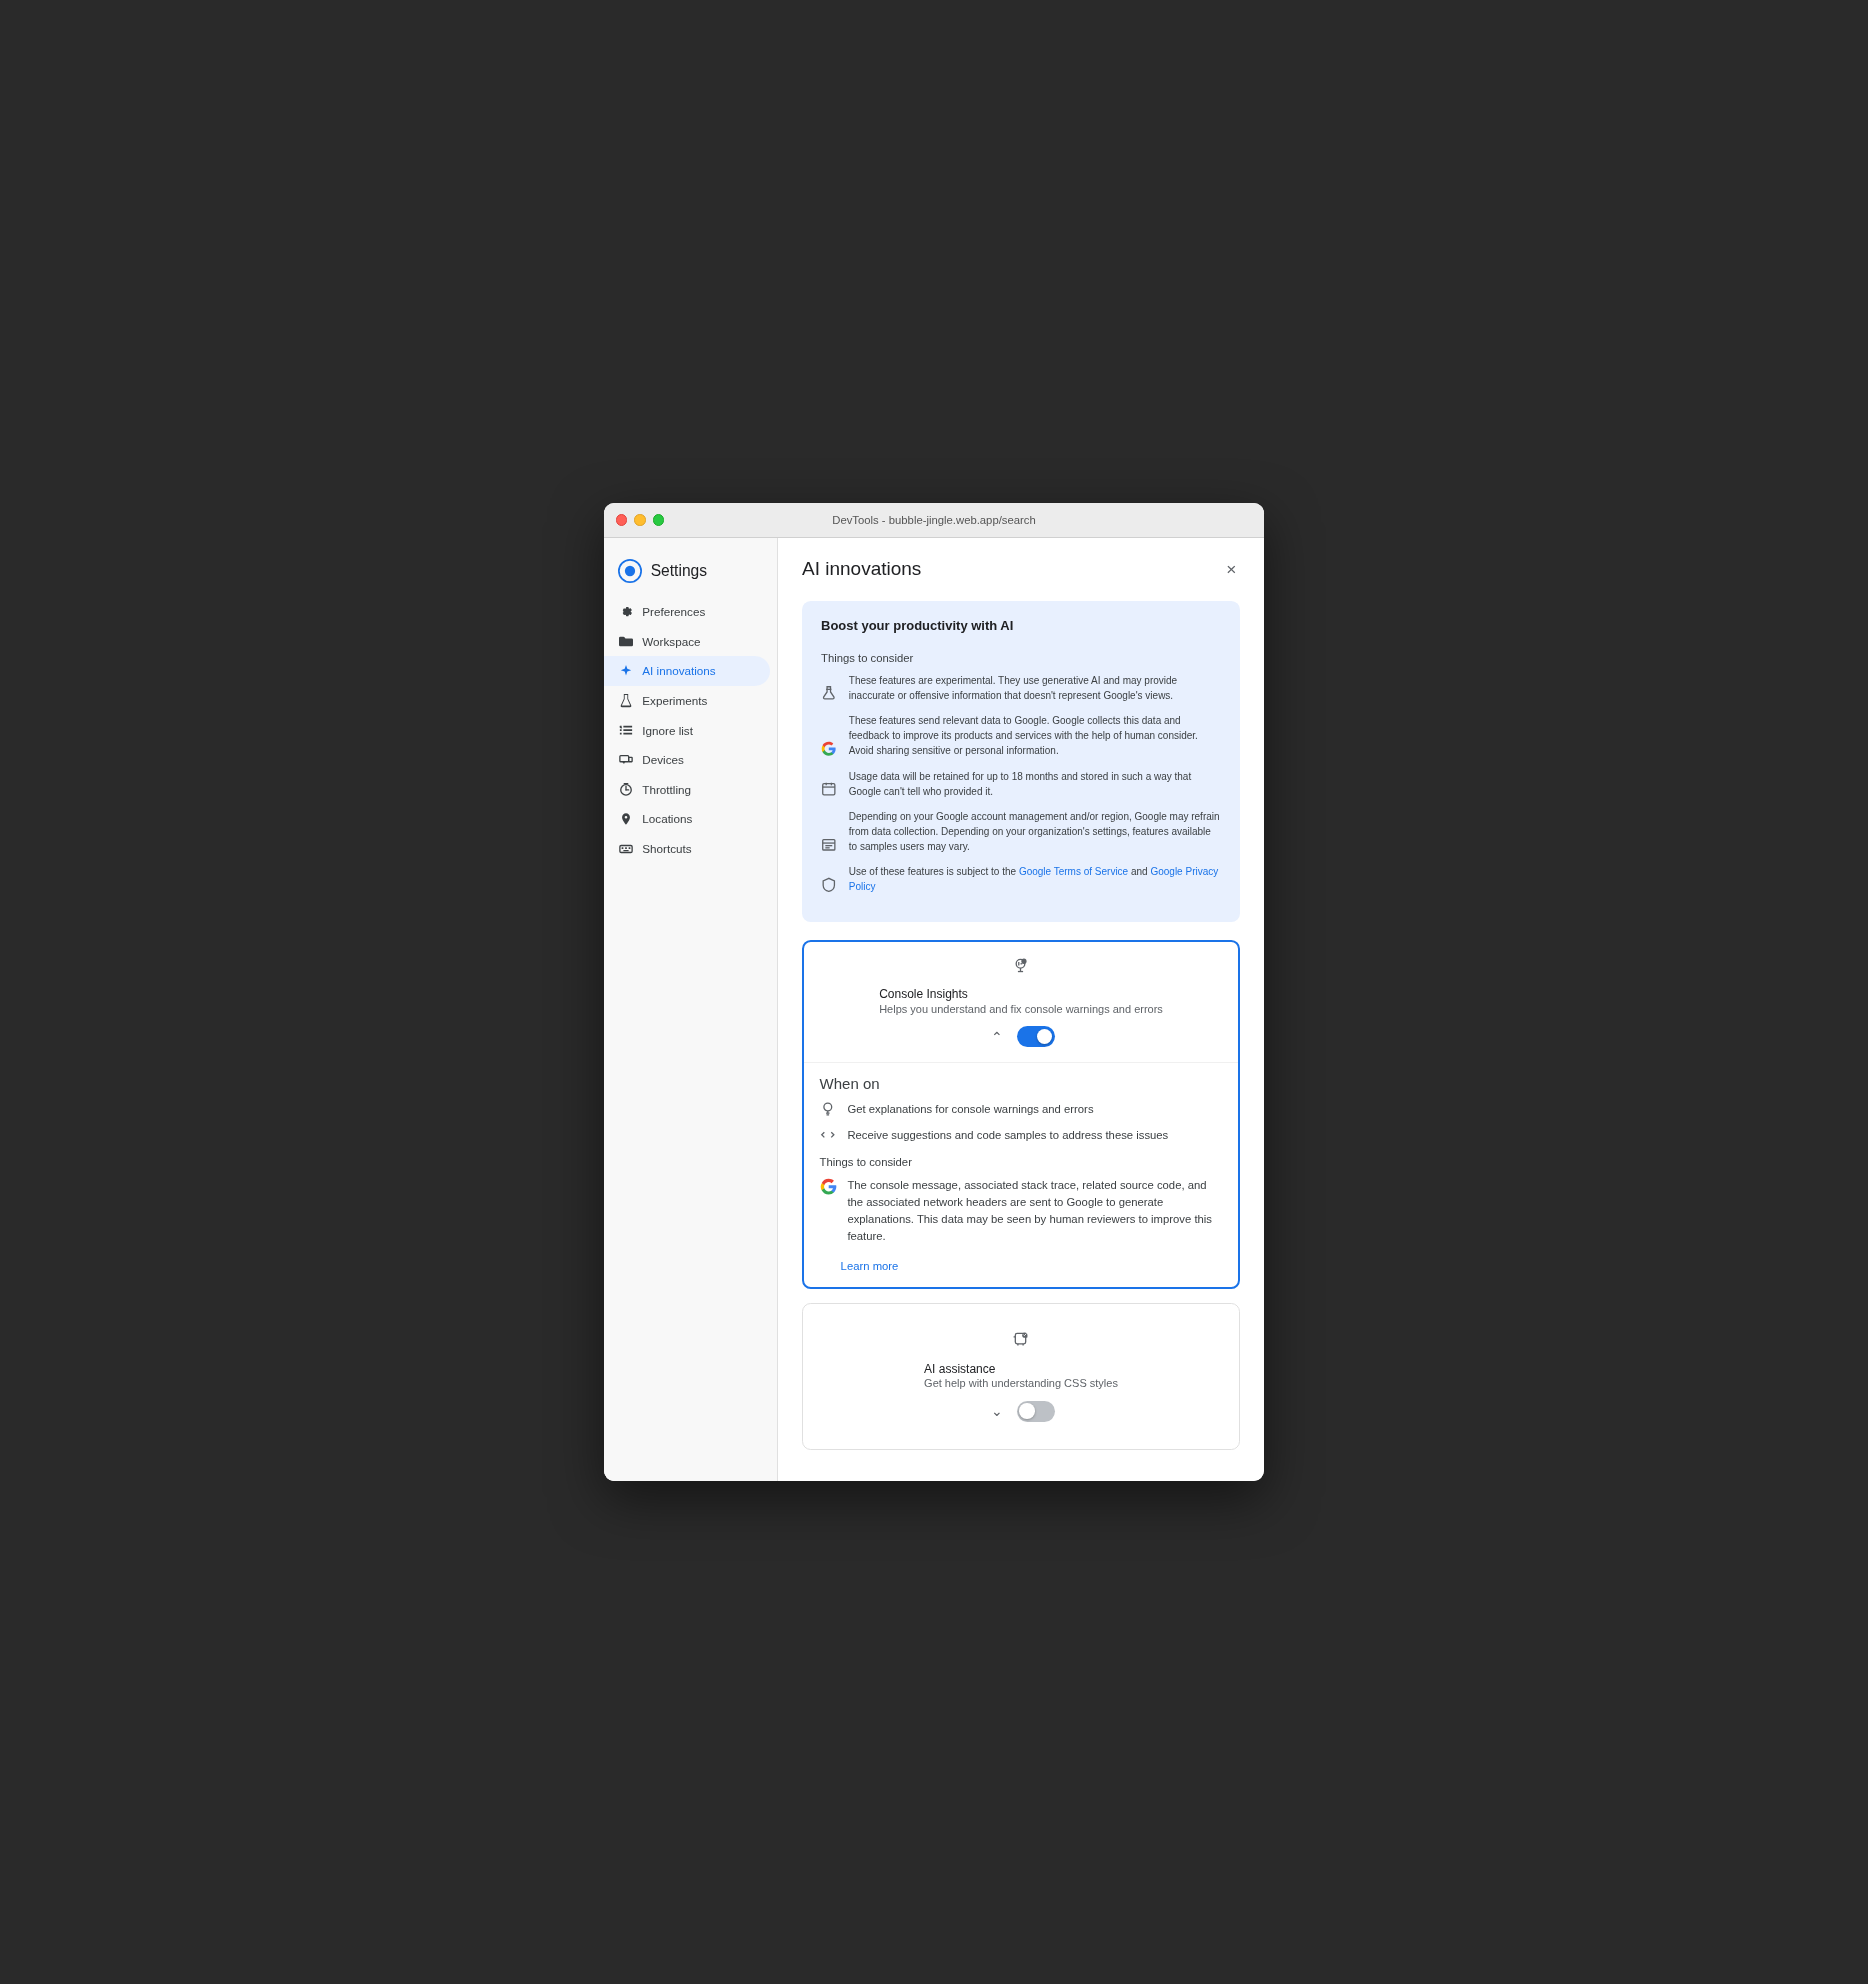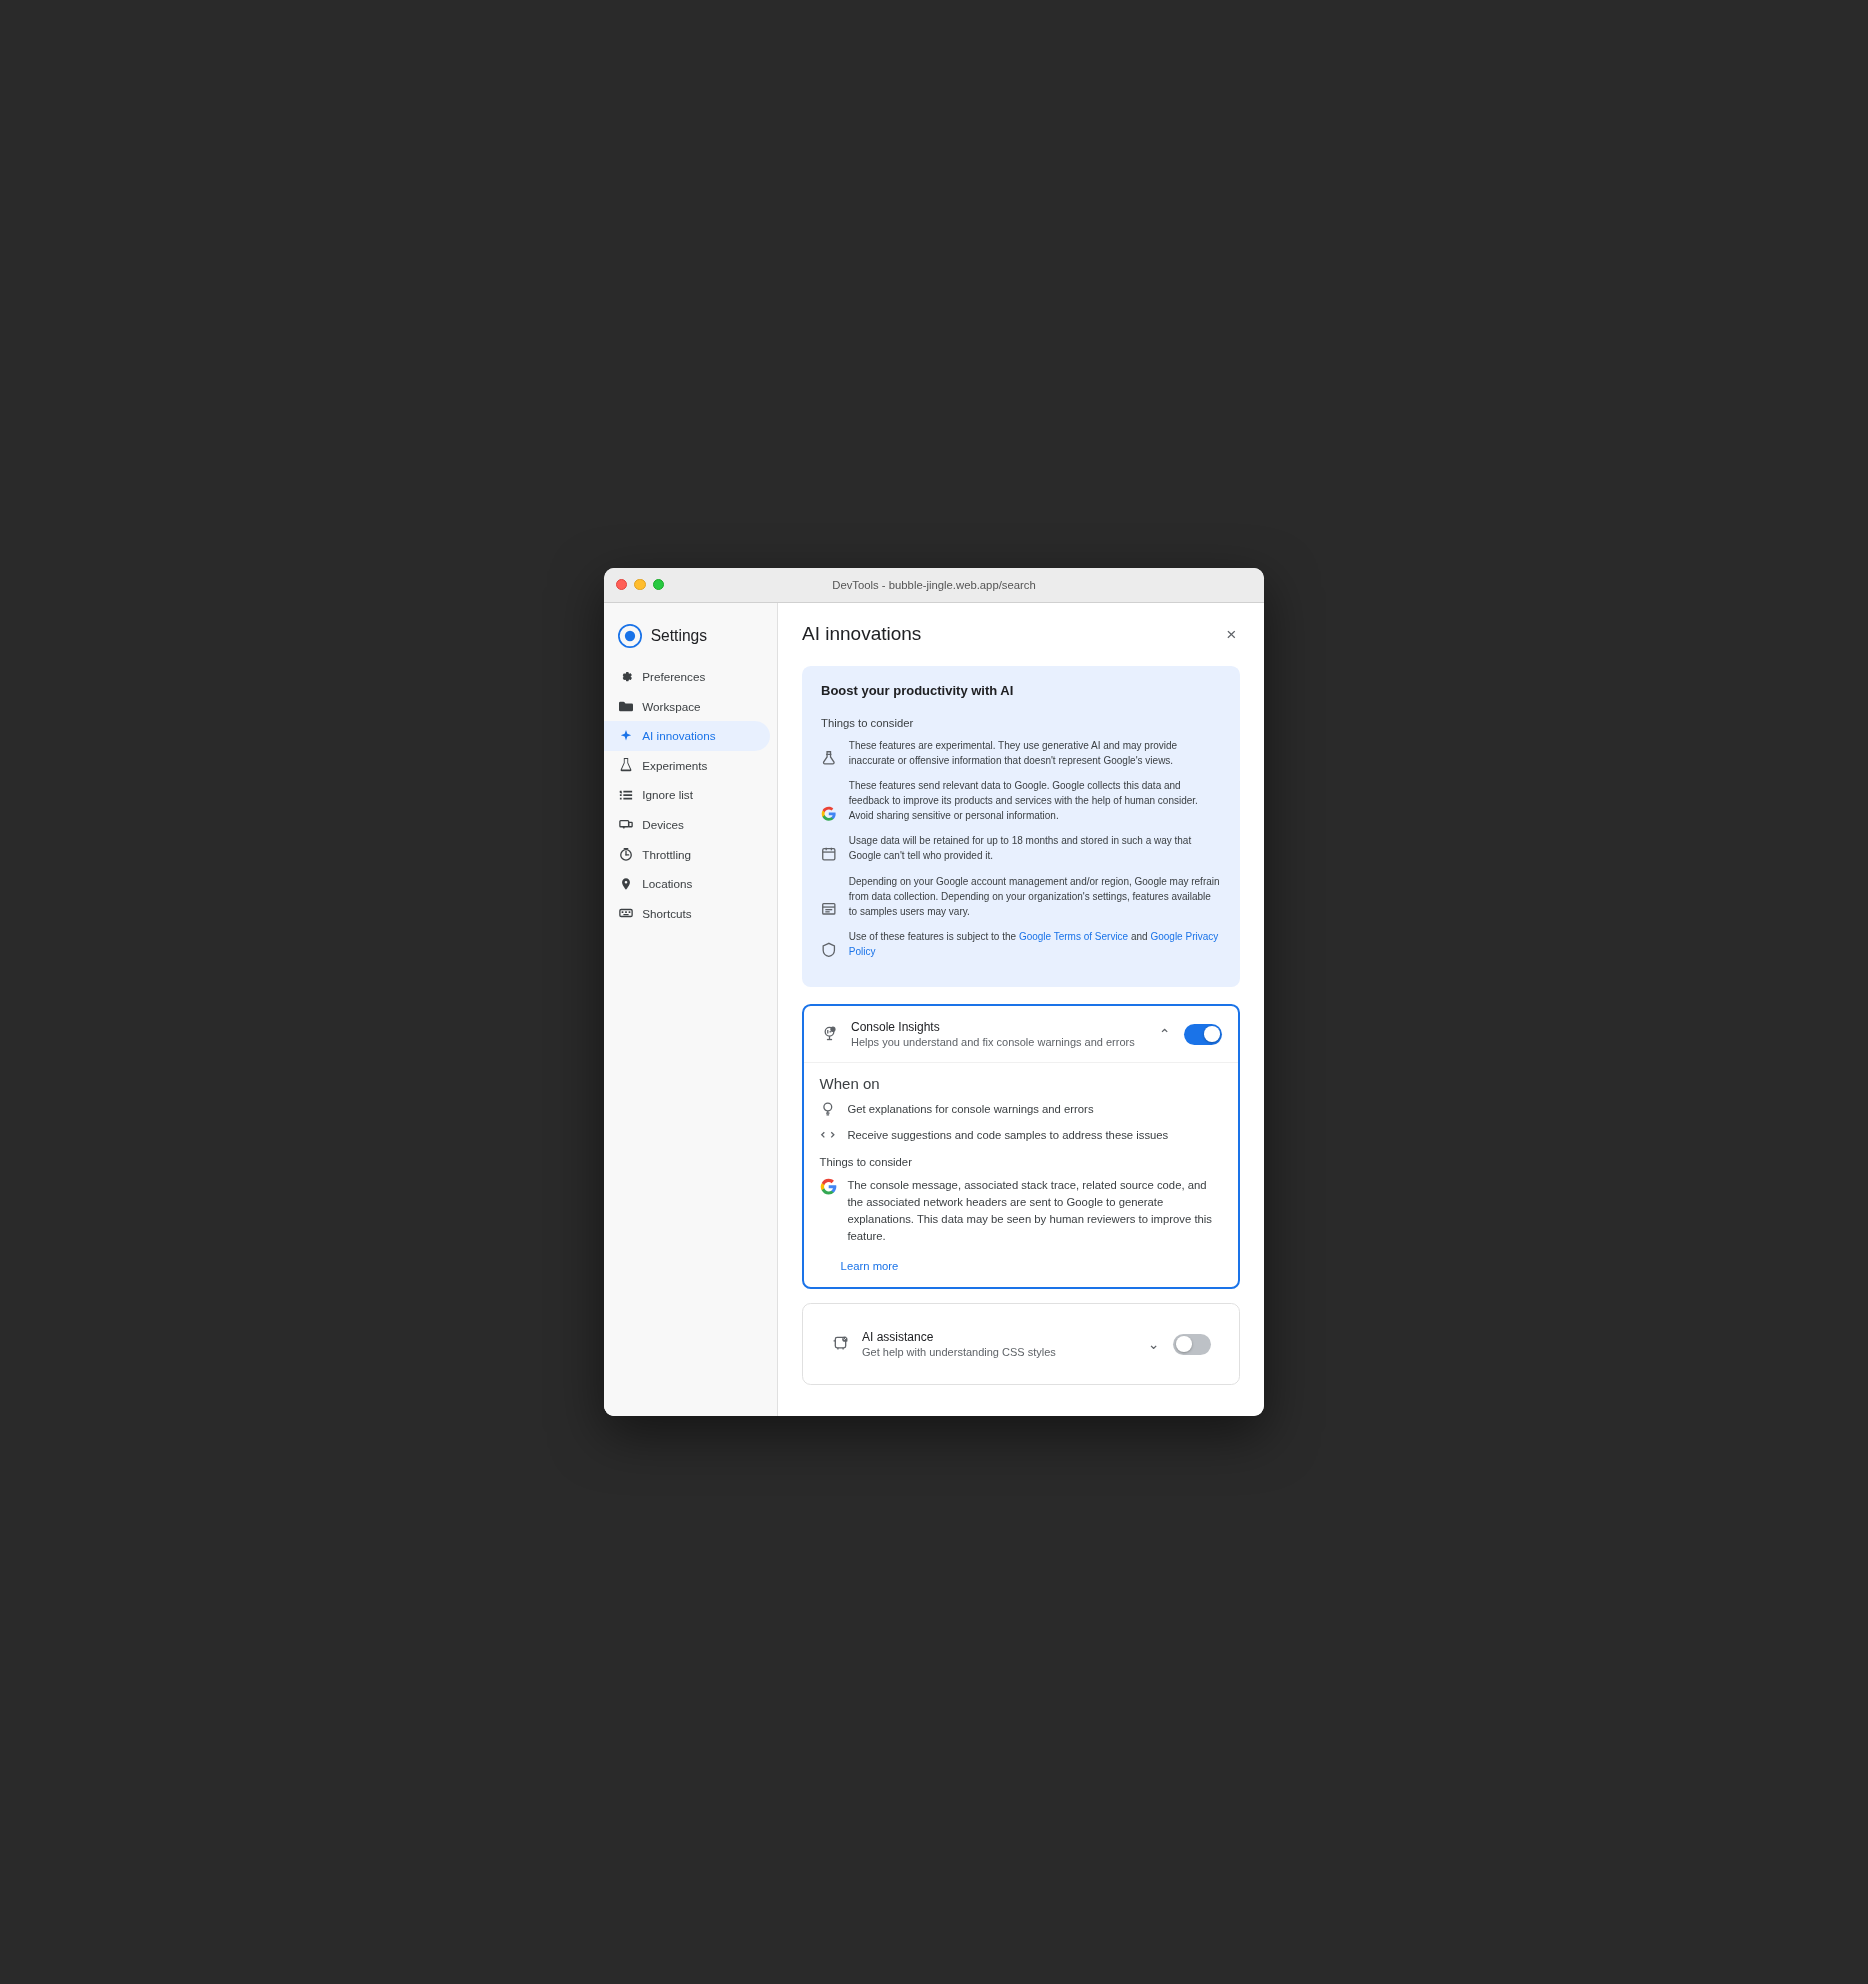--- a/index.html
+++ b/index.html
@@ -177,6 +177,7 @@
       align-items: center;
       padding: 14px 15.6px;
       gap: 10.4px;
+      flex-direction: column;
     }
     .feature-icon {
       width: 21px;

